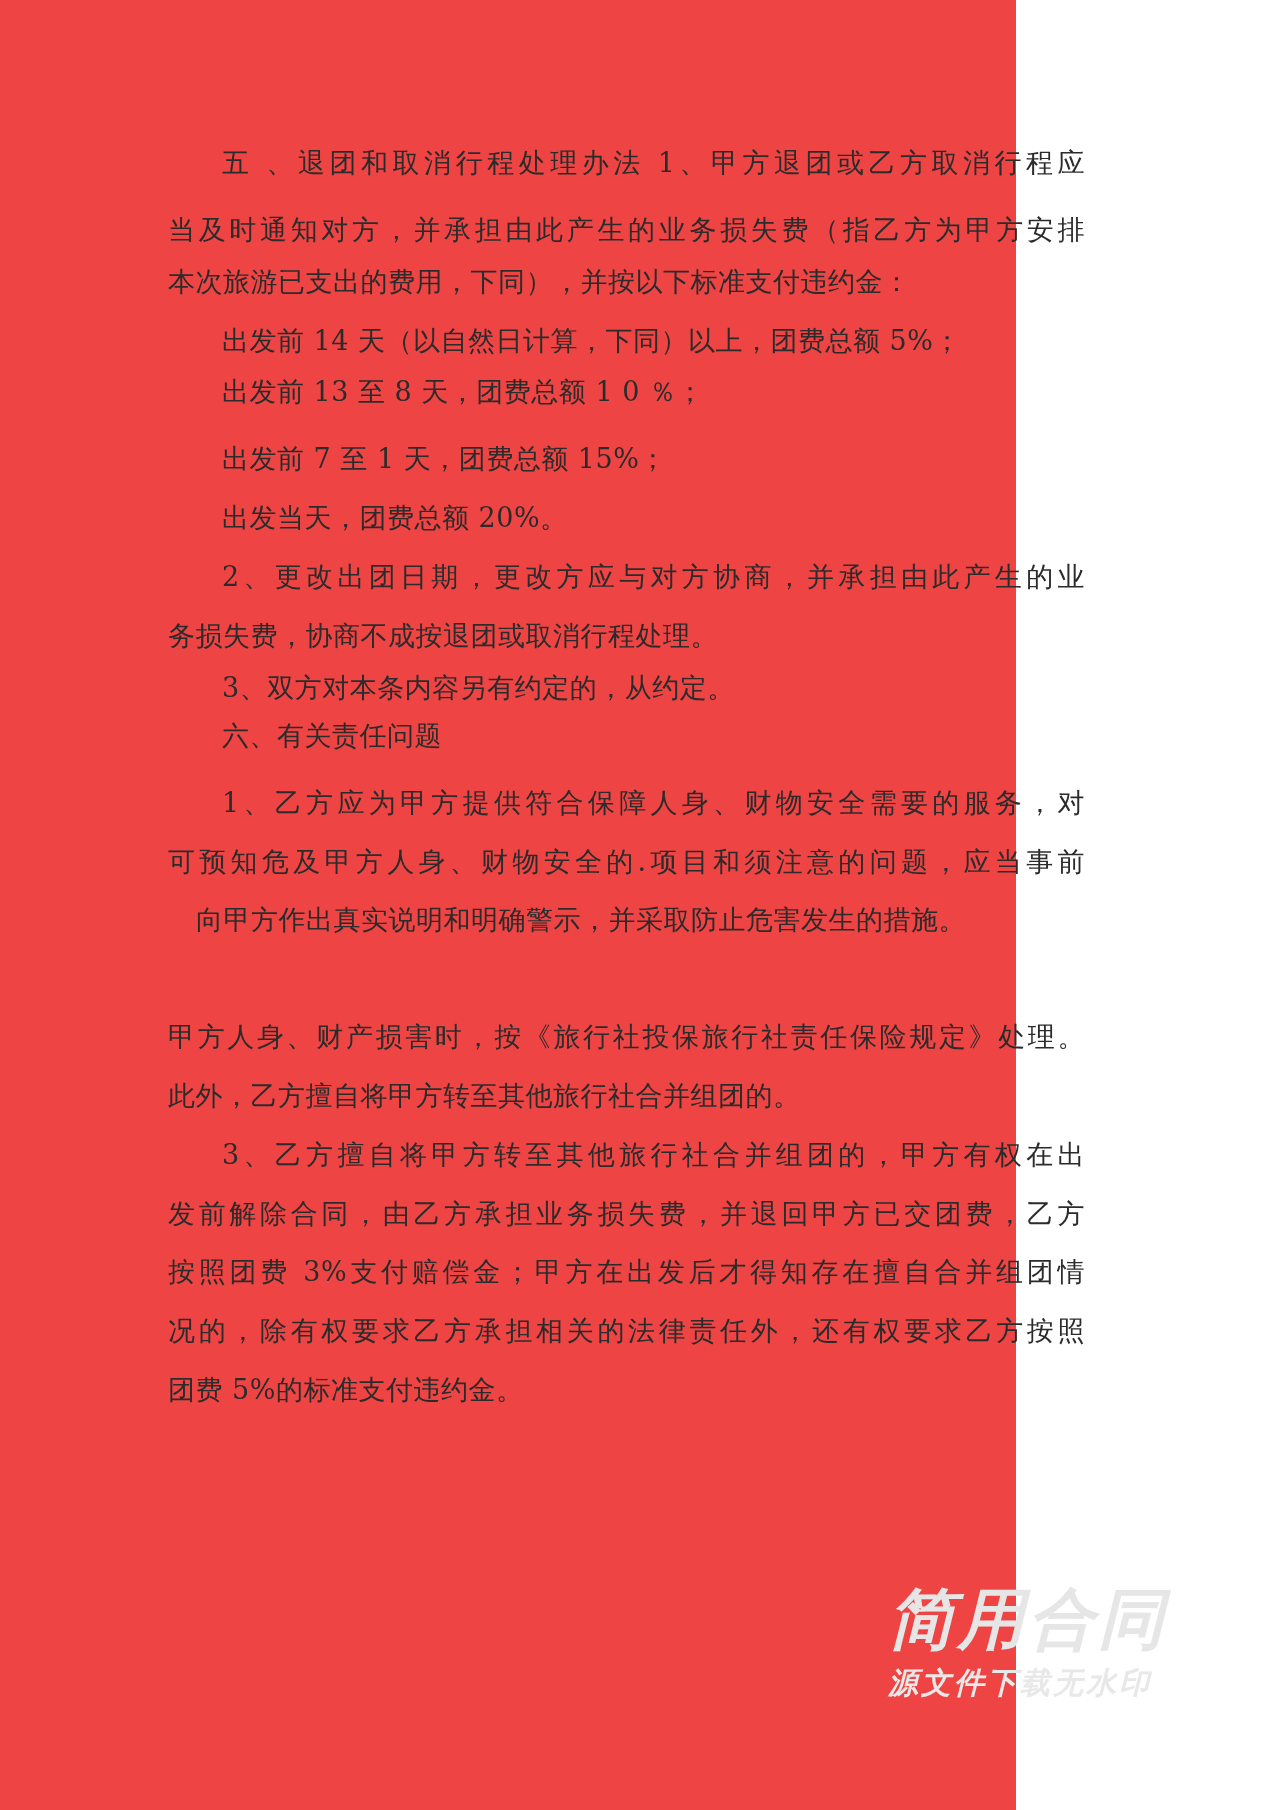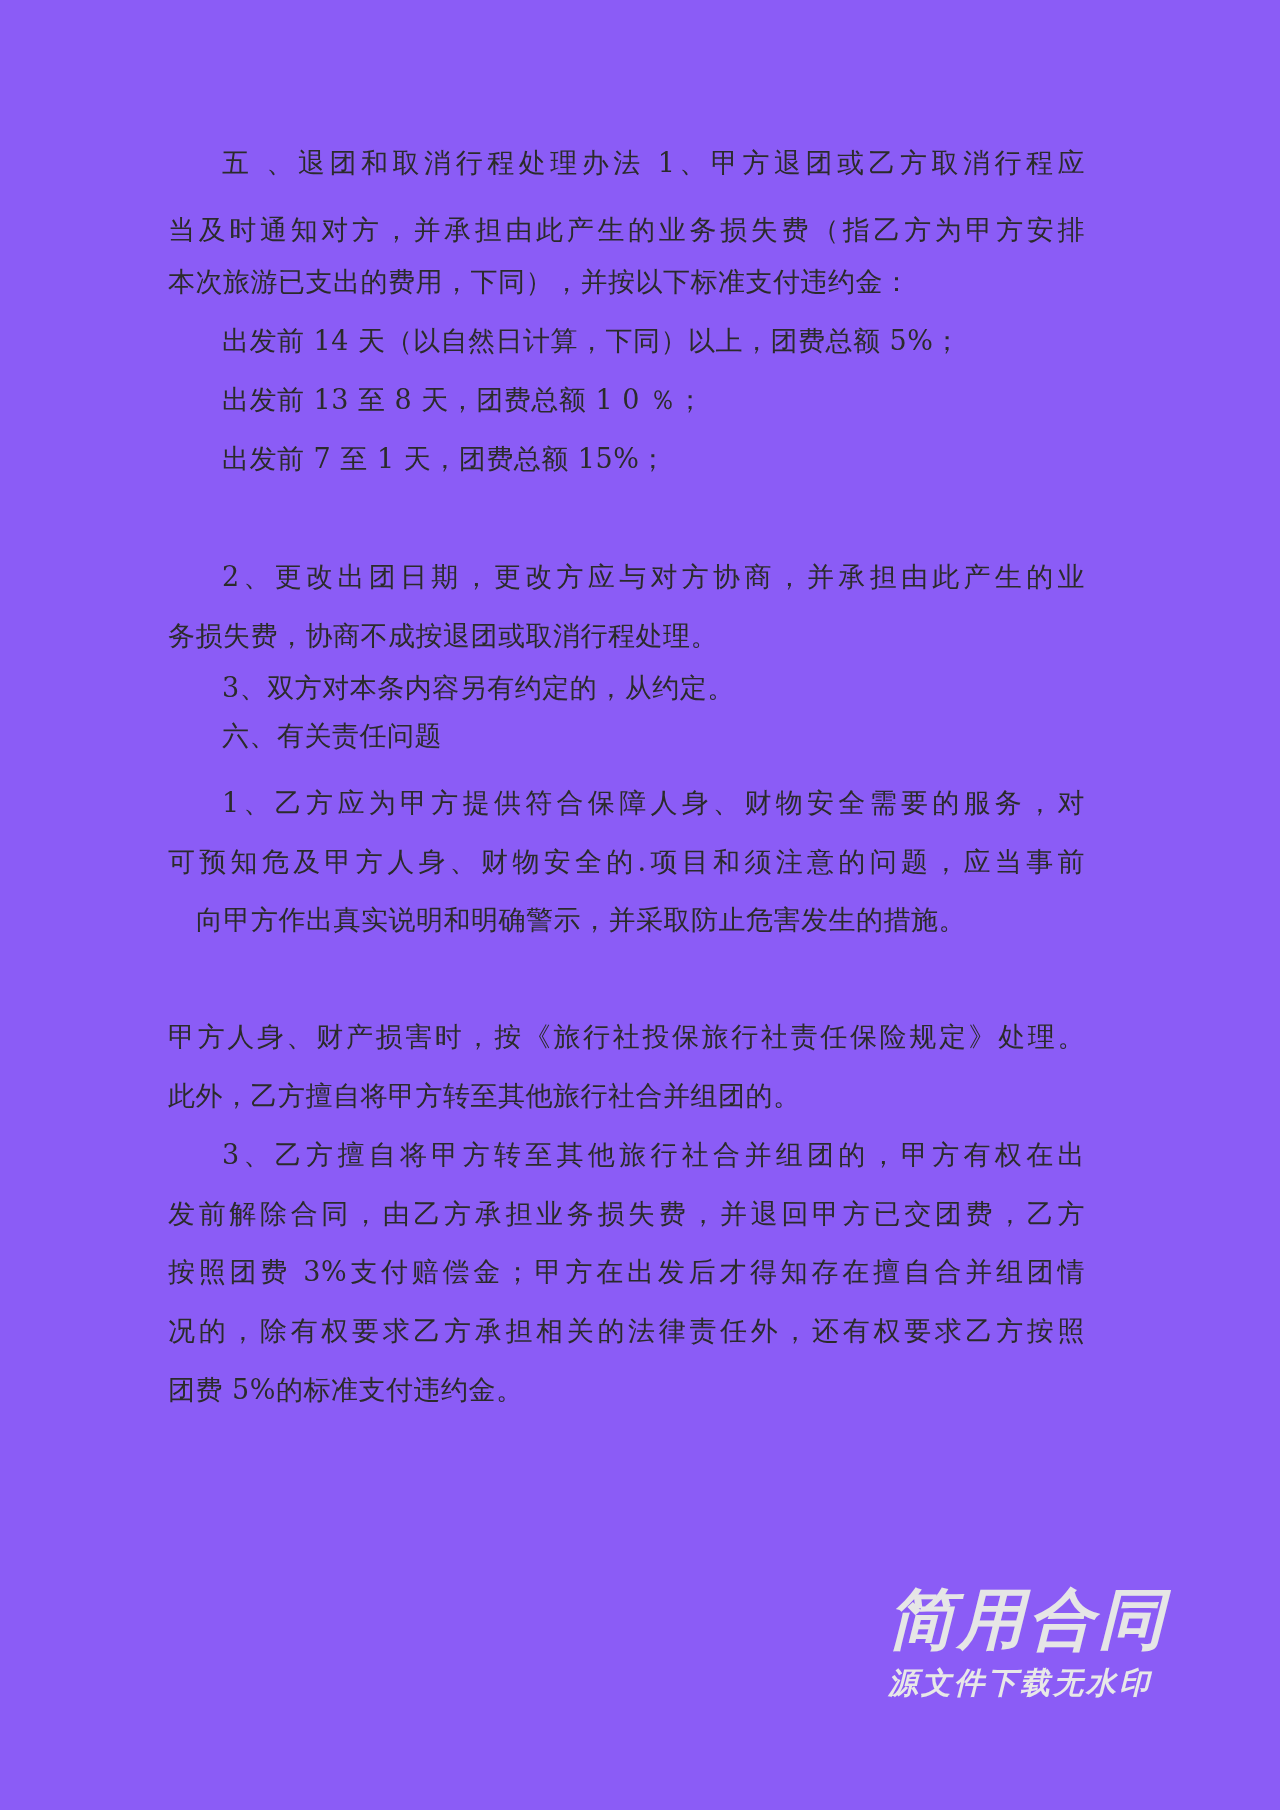--- a/index.html
+++ b/index.html
@@ -18,9 +18,9 @@
     .page {
       position: absolute;
       left: 0; top: 0;
-      width: 1280px;
+      width: 1016px;
       height: 1810px;
-      background: #8b5cf6;
+      background: #ef4444;
     }
     .line {
       position: absolute;

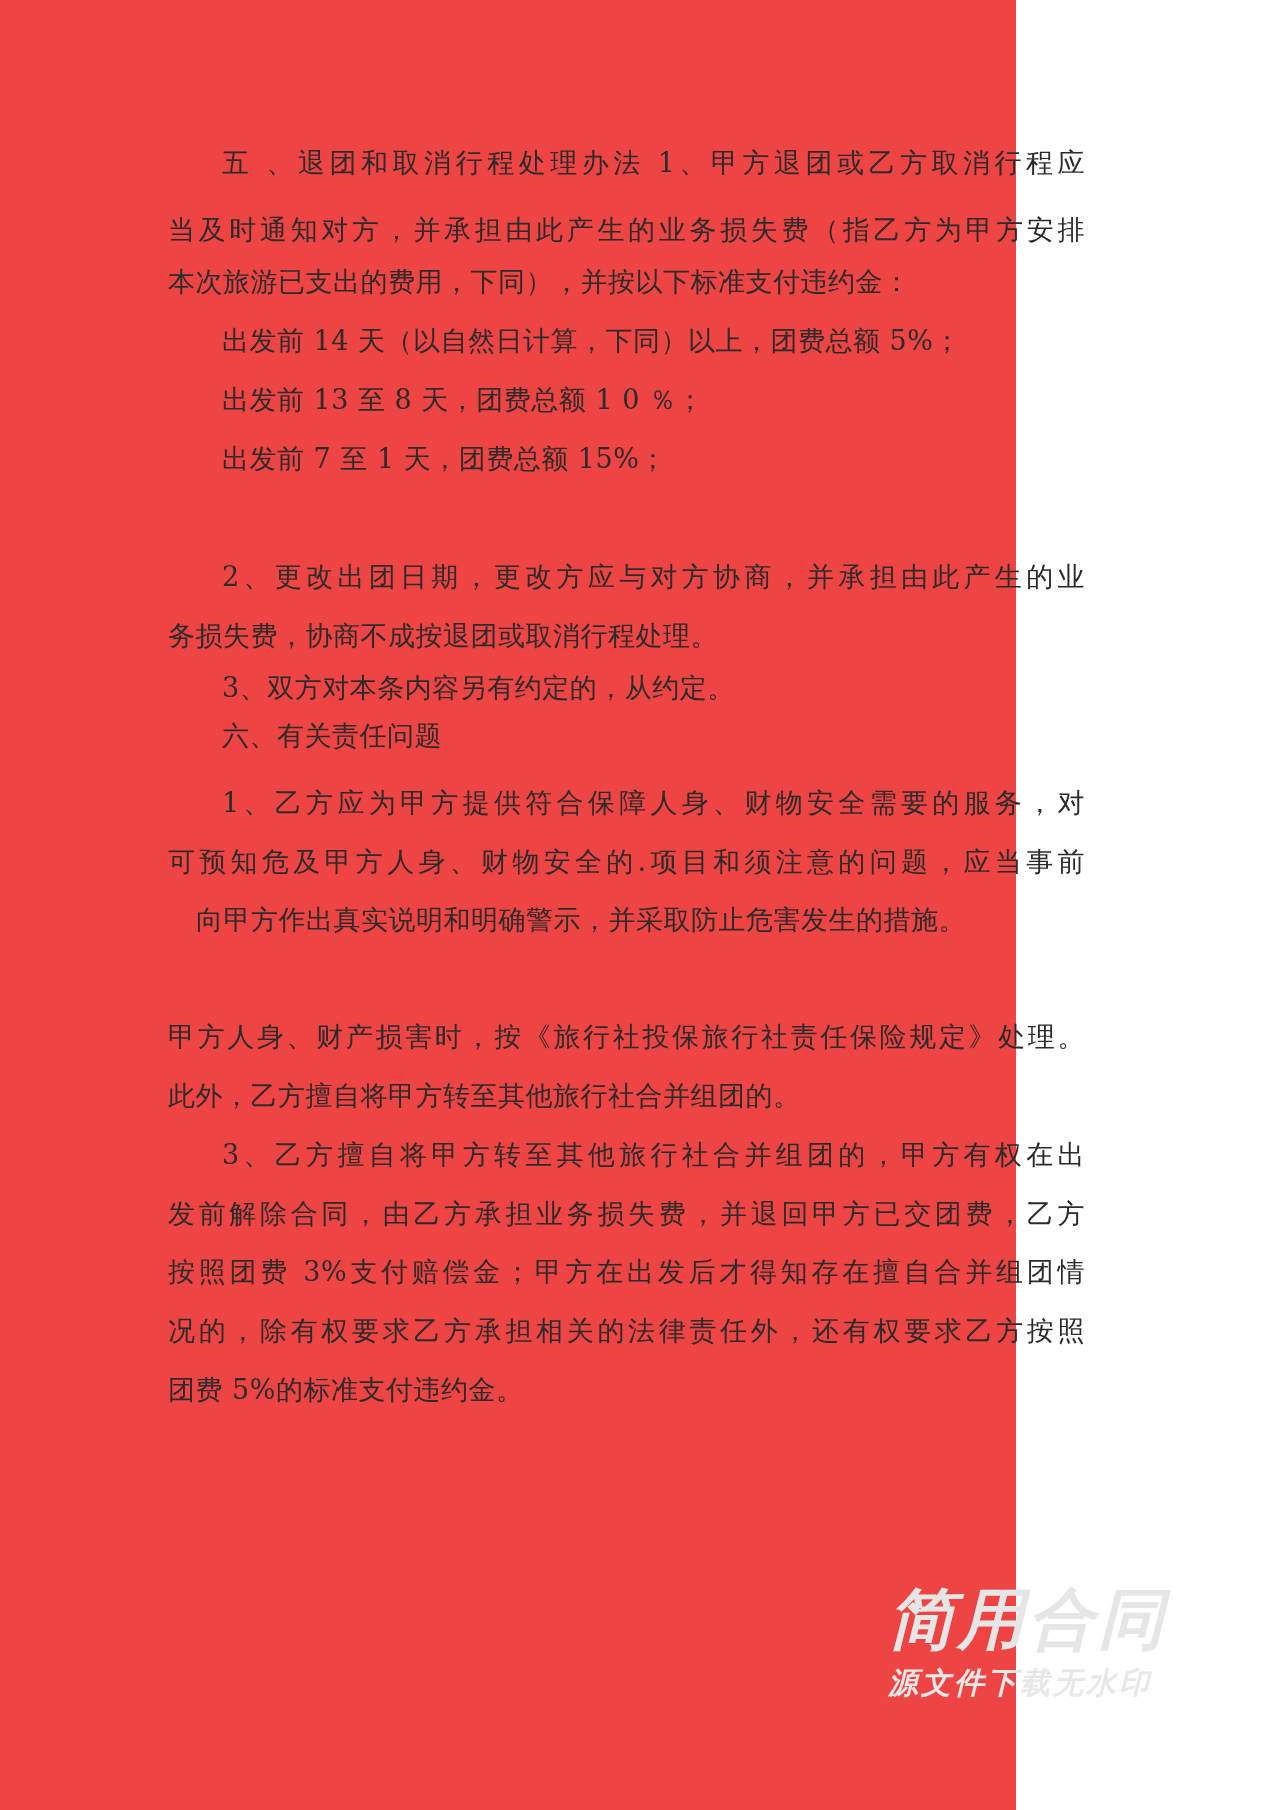--- a/index.html
+++ b/index.html
@@ -88,7 +88,7 @@
   <div class="line short" style="top:262px;text-align:center;">本次旅游已支出的费用，下同），并按以下标准支付违约金：</div>
 
   <div class="line indent short" style="top:321px;">出发前 14 天（以自然日计算，下同）以上，团费总额 5%；</div>
-  <div class="line indent short" style="top:380px;text-align:center;">出发前 13 至 8 天，团费总额 1 0 ％；</div>
+  <div class="line indent short" style="top:372px;text-align:center;">出发前 13 至 8 天，团费总额 1 0 ％；</div>
   <div class="line indent short" style="top:439px;">出发前 7 至 1 天，团费总额 15%；</div>
 
   <div class="line indent" style="top:557px;">2、更改出团日期，更改方应与对方协商，并承担由此产生的业</div>

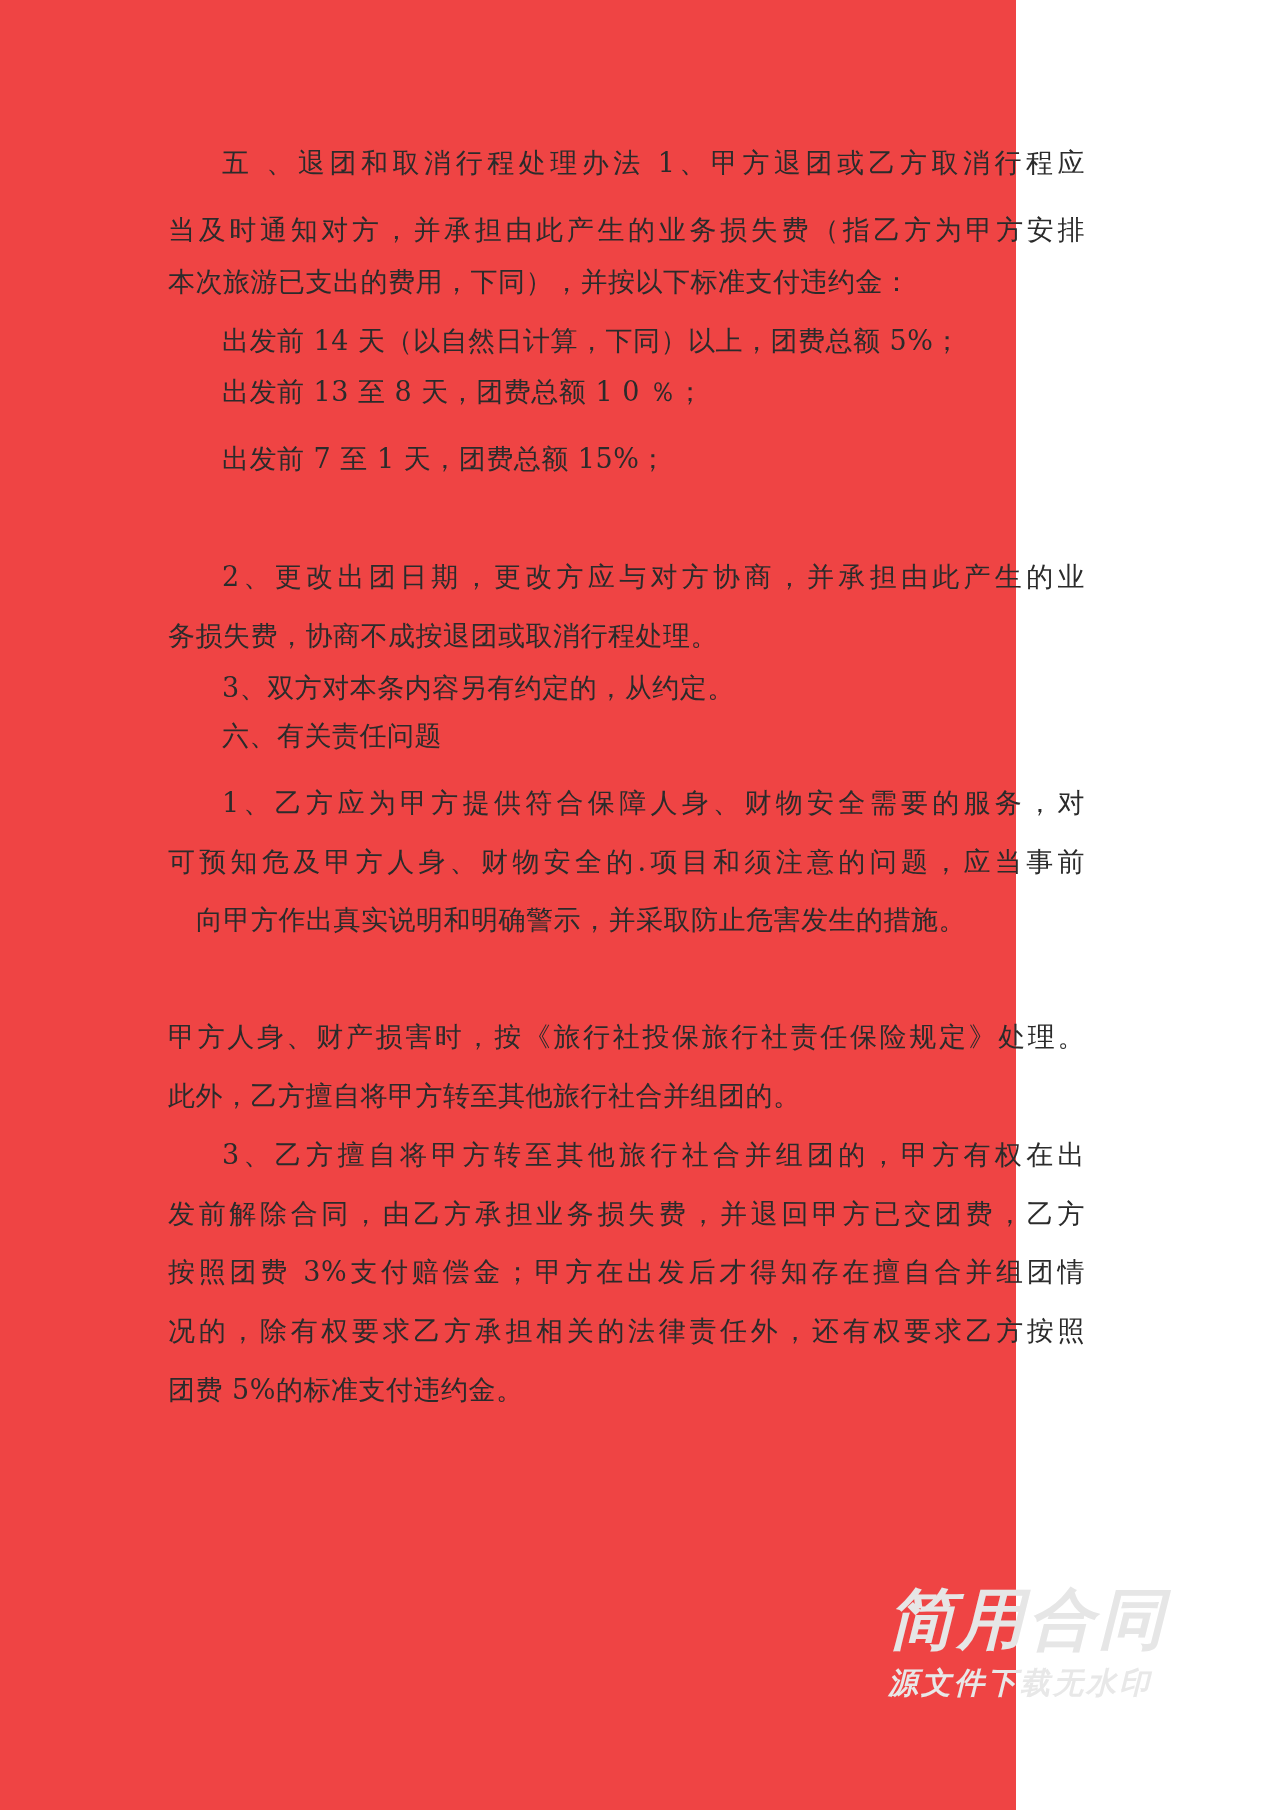--- a/index.html
+++ b/index.html
@@ -90,6 +90,7 @@
   <div class="line indent short" style="top:321px;">出发前 14 天（以自然日计算，下同）以上，团费总额 5%；</div>
   <div class="line indent short" style="top:372px;text-align:center;">出发前 13 至 8 天，团费总额 1 0 ％；</div>
   <div class="line indent short" style="top:439px;">出发前 7 至 1 天，团费总额 15%；</div>
+  <div class="line indent short" style="top:498px;">出发当天，团费总额 20%。</div>
 
   <div class="line indent" style="top:557px;">2、更改出团日期，更改方应与对方协商，并承担由此产生的业</div>
   <div class="line short" style="top:616px;">务损失费，协商不成按退团或取消行程处理。</div>

